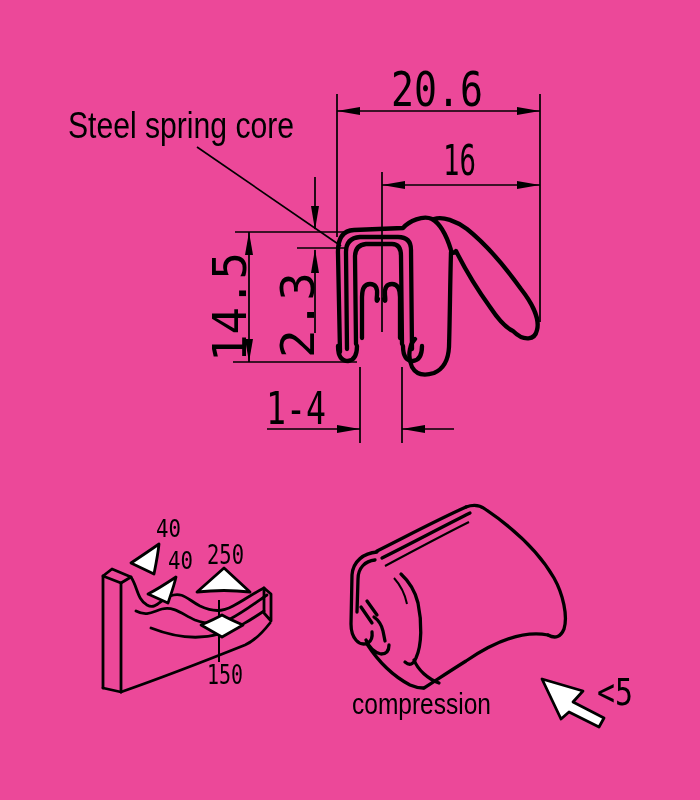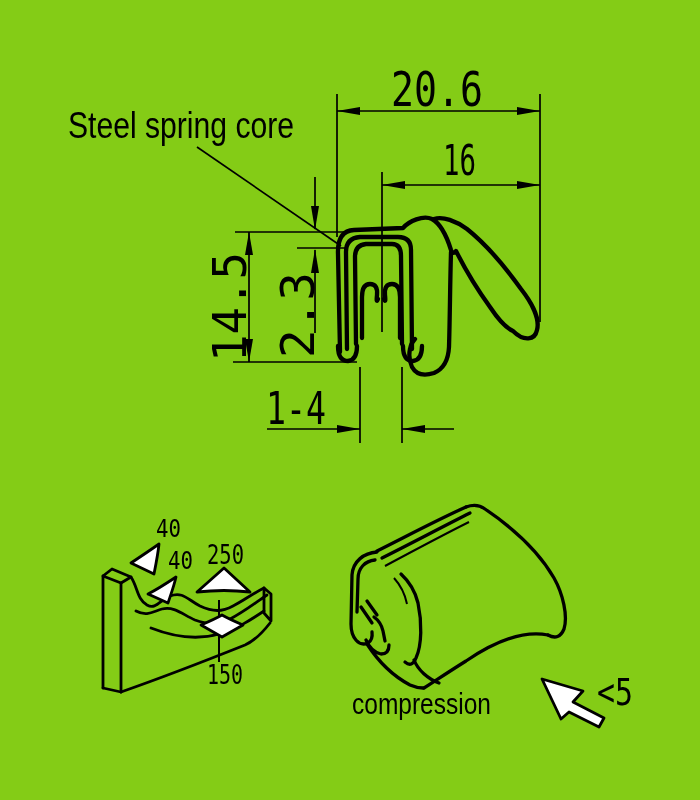--- a/index.html
+++ b/index.html
@@ -3,7 +3,7 @@
 <meta charset="utf-8">
 <style>
   html,body{margin:0;padding:0;background:#ffffff;}
-  .sheet{position:relative;width:700px;height:800px;background:#84cc16;overflow:hidden;}
+  .sheet{position:relative;width:700px;height:800px;background:#ec4899;overflow:hidden;}
   svg{position:absolute;left:0;top:0;}
   .thin{stroke:#000;stroke-width:1.7;fill:none;}
   .thin2{stroke:#000;stroke-width:2;fill:none;}

